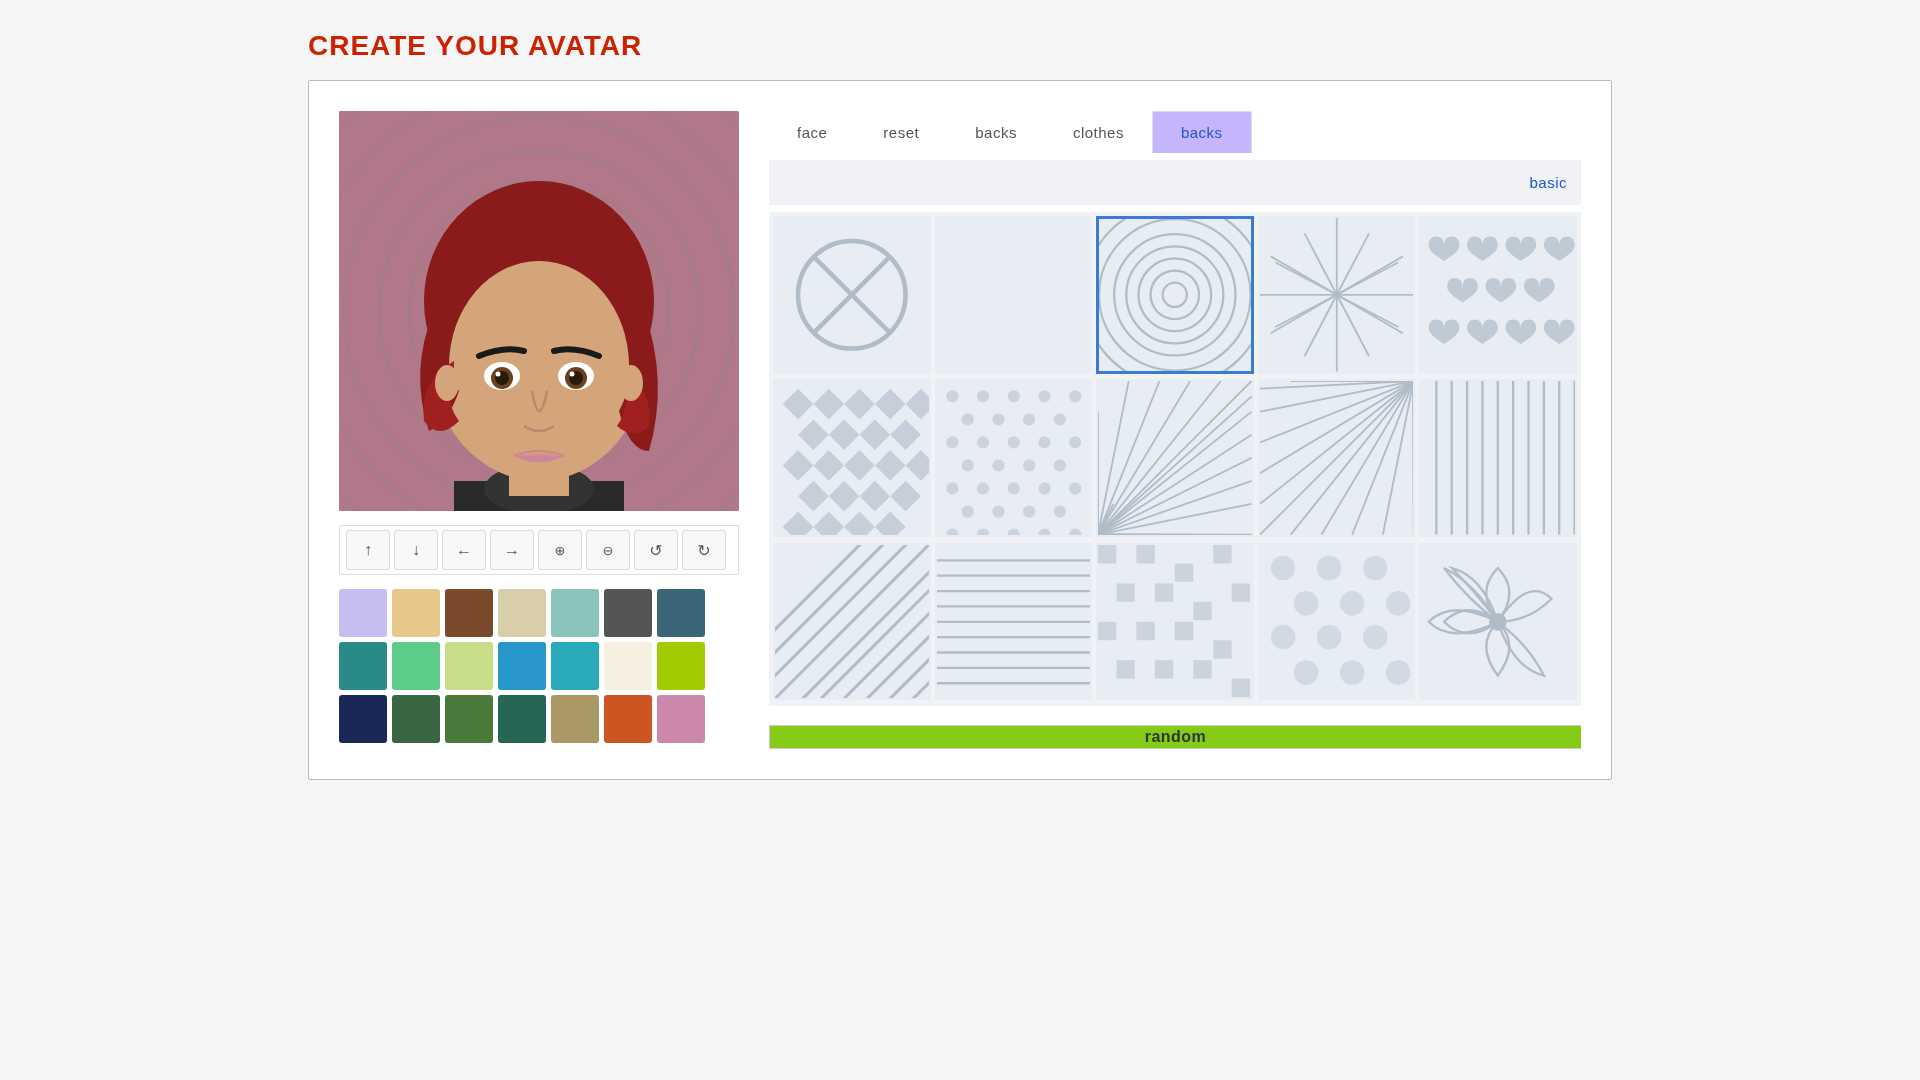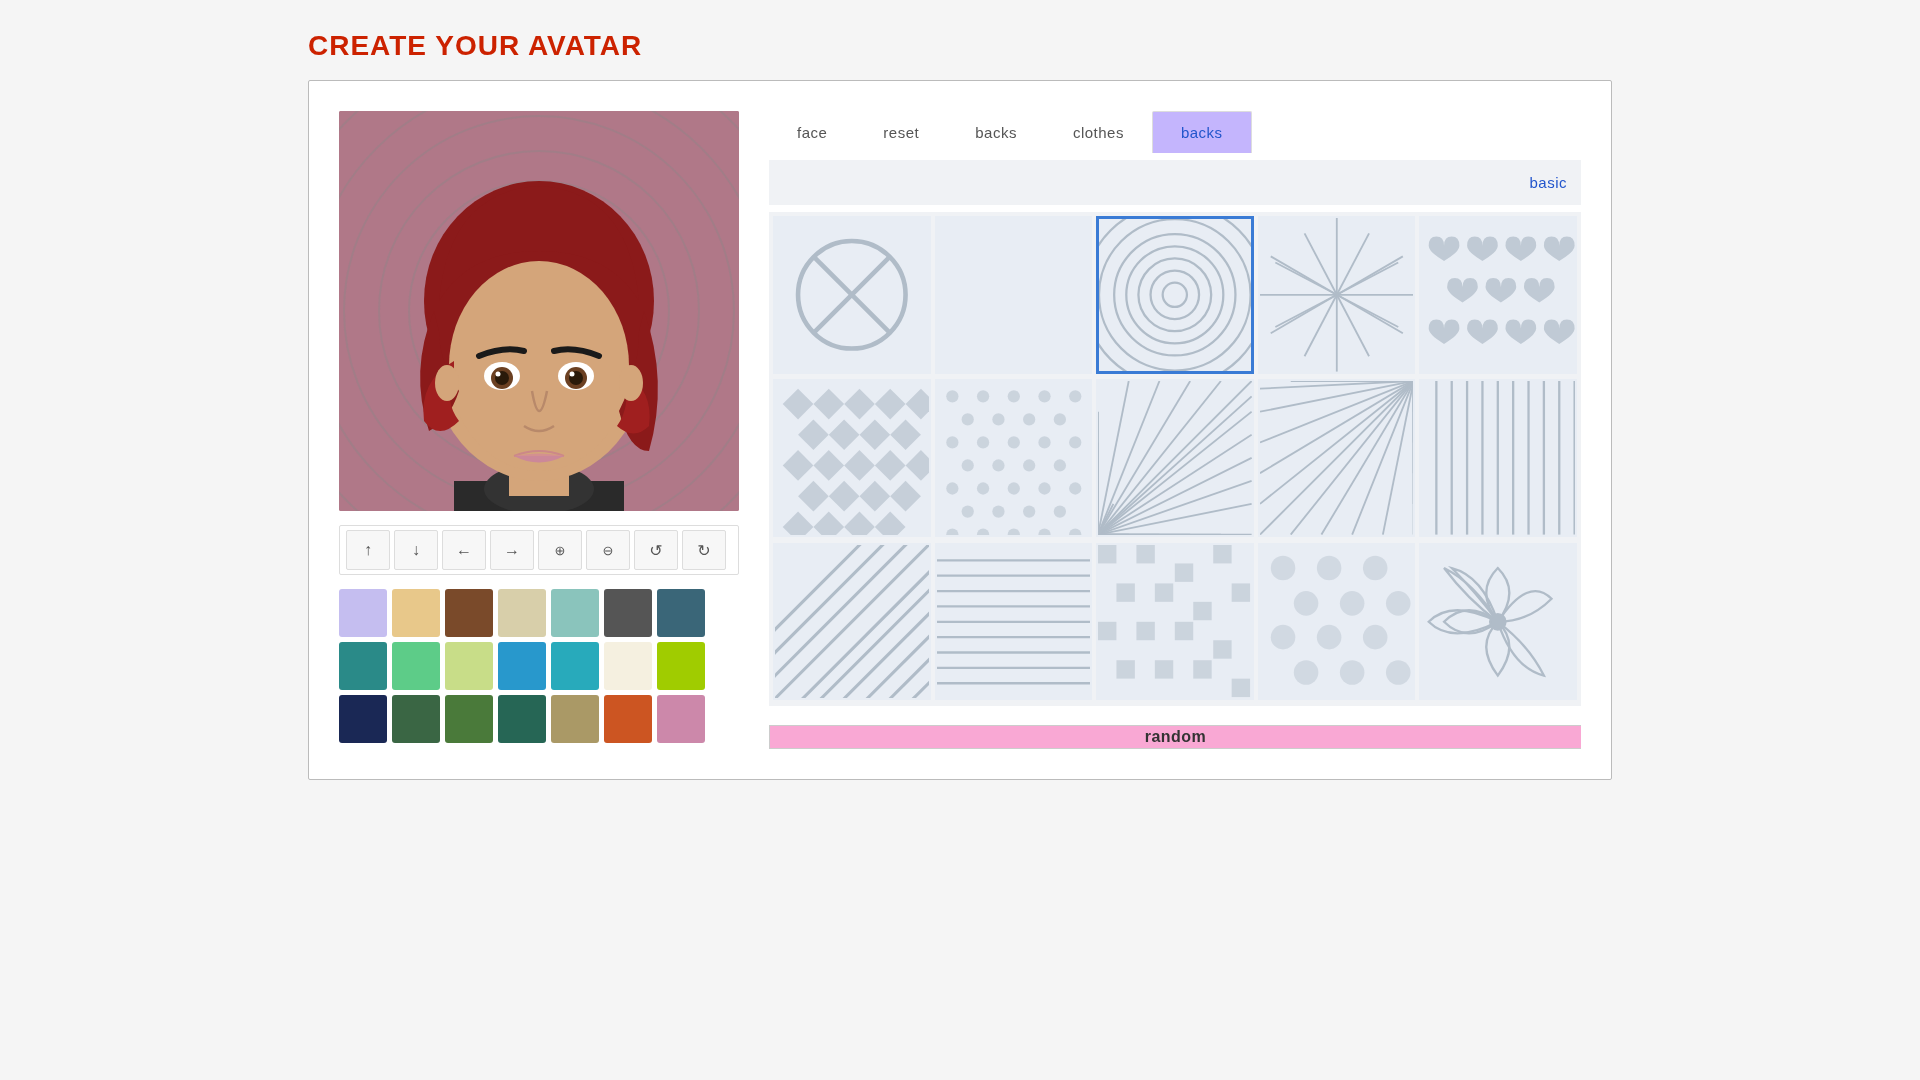--- a/index.html
+++ b/index.html
@@ -171,7 +171,7 @@
       font-size: 16px;
       font-weight: 600;
       letter-spacing: 0.5px;
-      background: #f9a8d4;
+      background: #84cc16;
       border: 1.5px solid #ccc;
       cursor: pointer;
       transition: background 0.15s;

